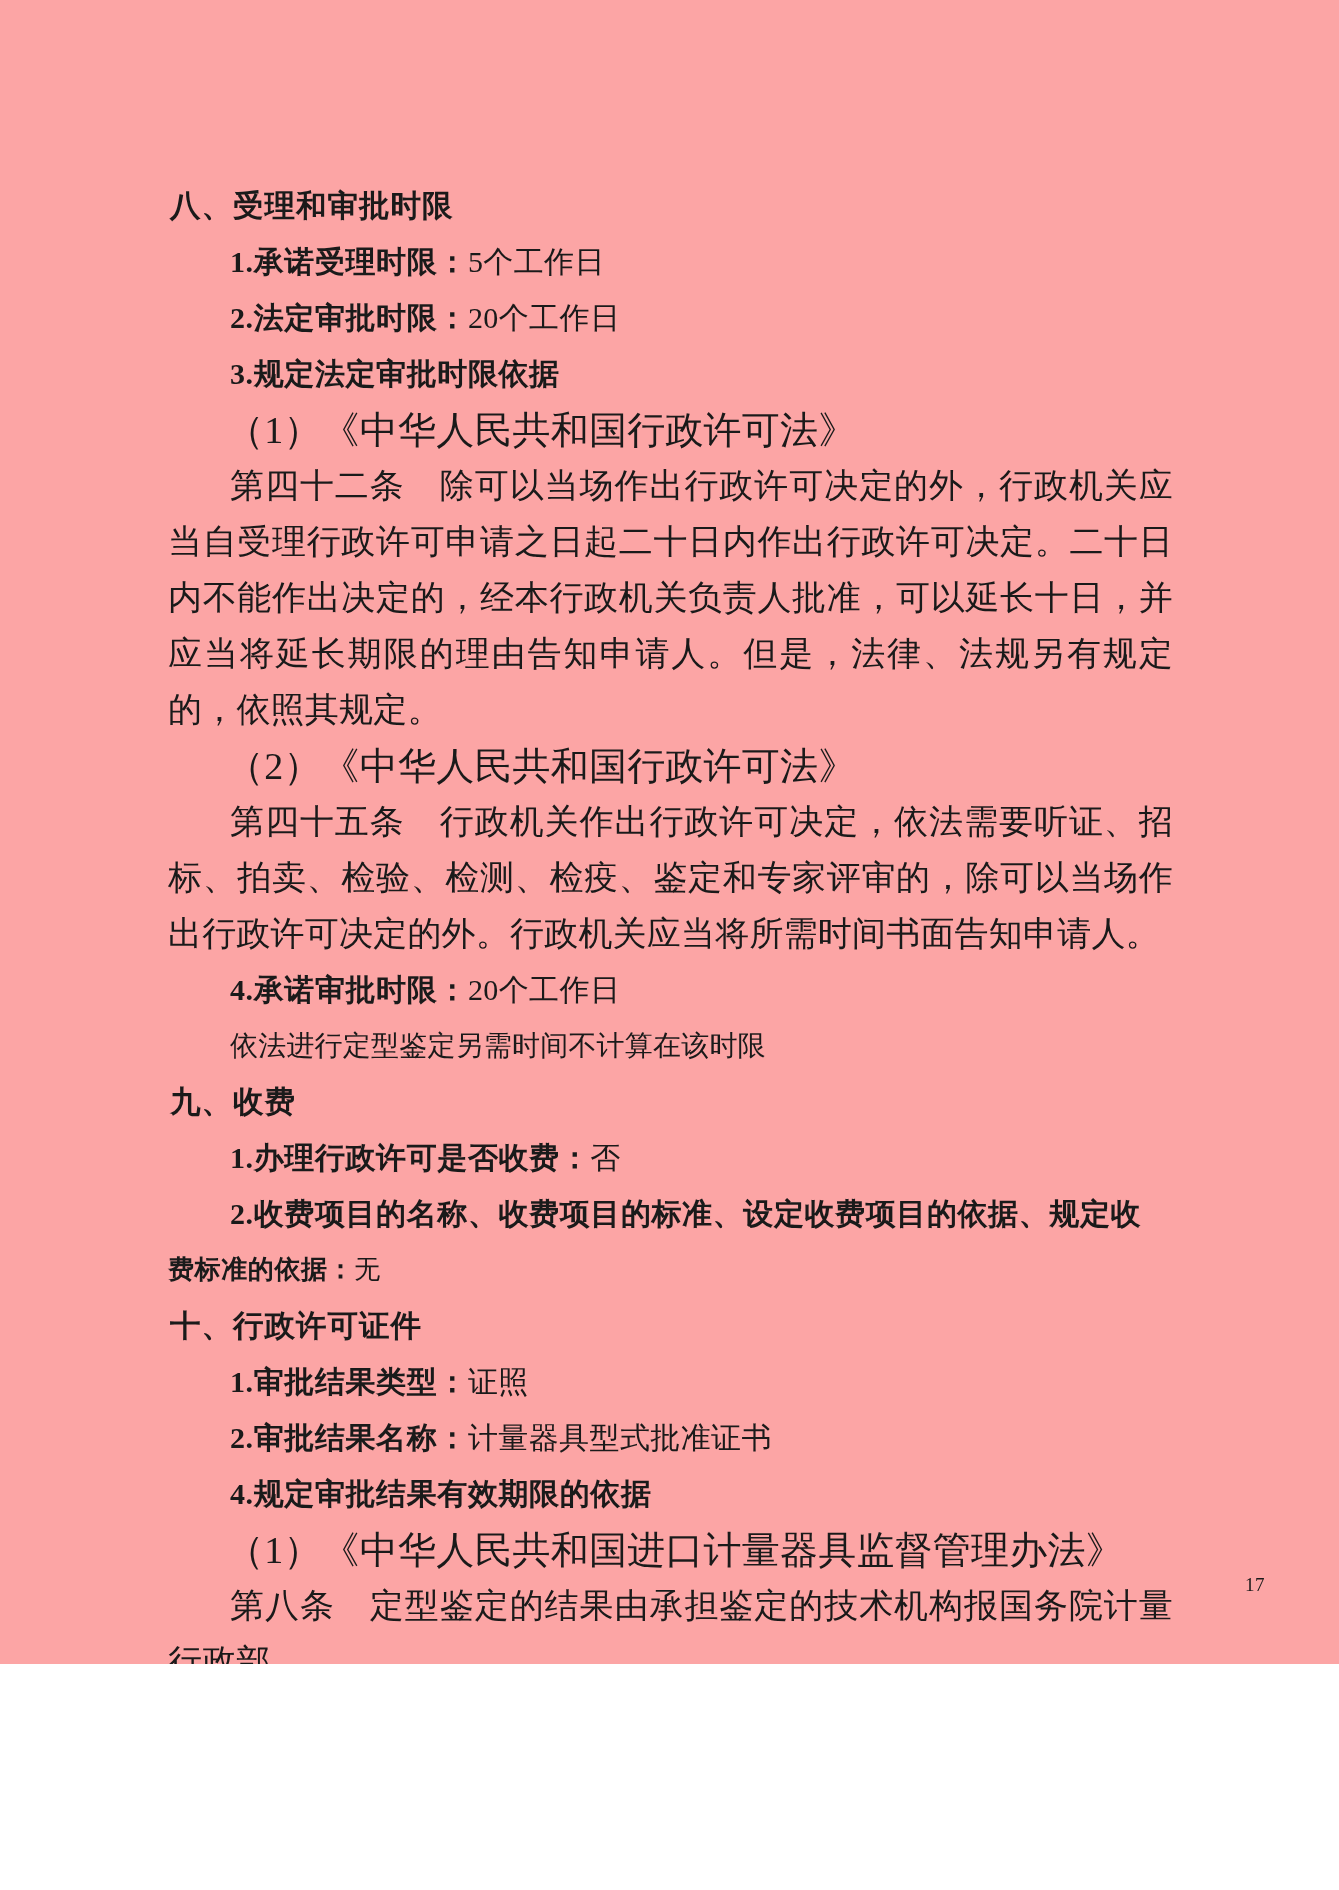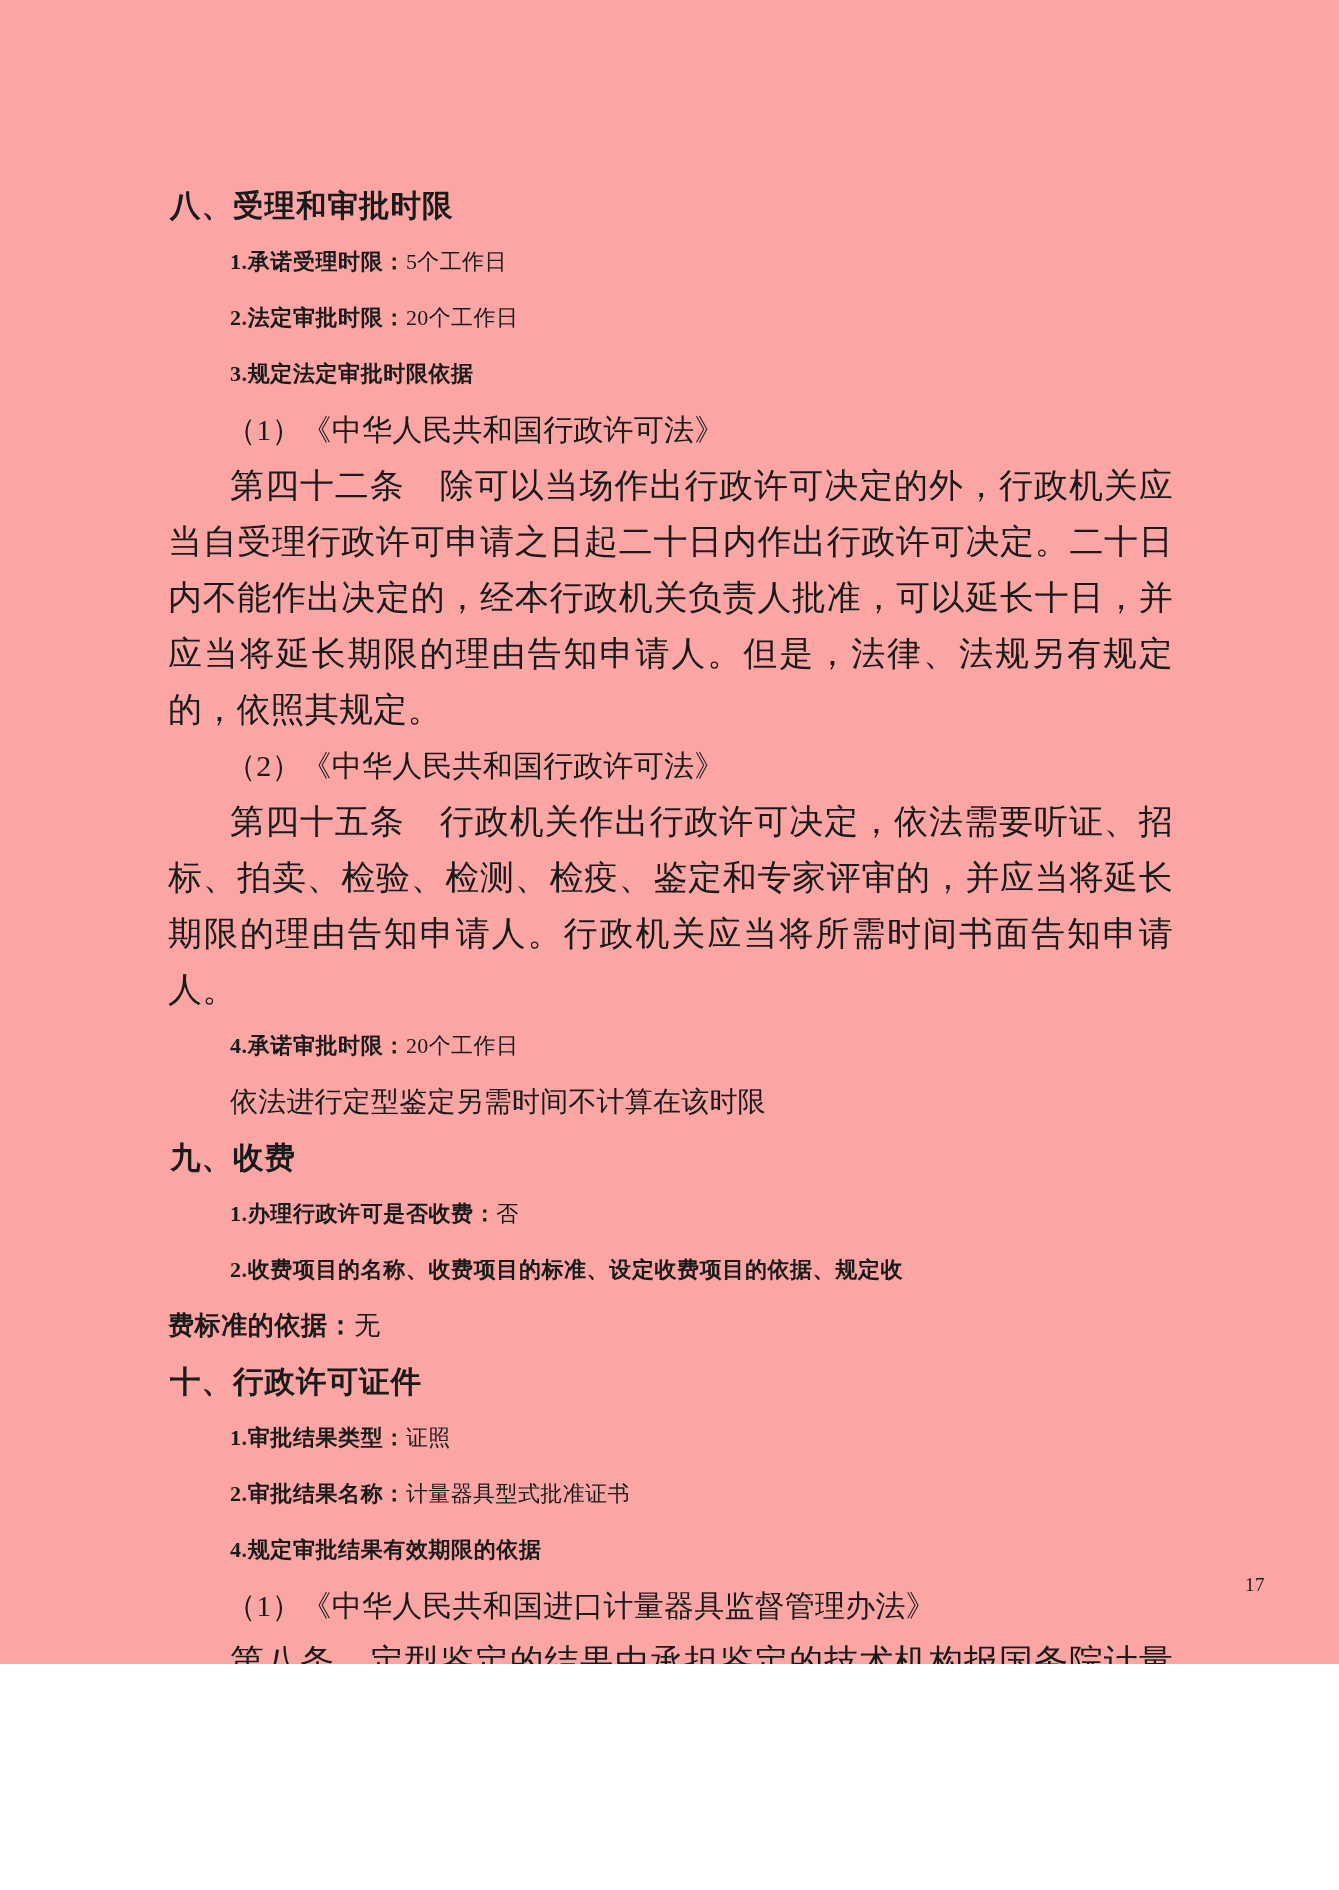--- a/index.html
+++ b/index.html
@@ -47,7 +47,7 @@
 
   
   .item {
-    font-size: 22px;
+    font-size: 30px;
     line-height: 56px;
     padding-left: 62px;
     letter-spacing: 0.4px;

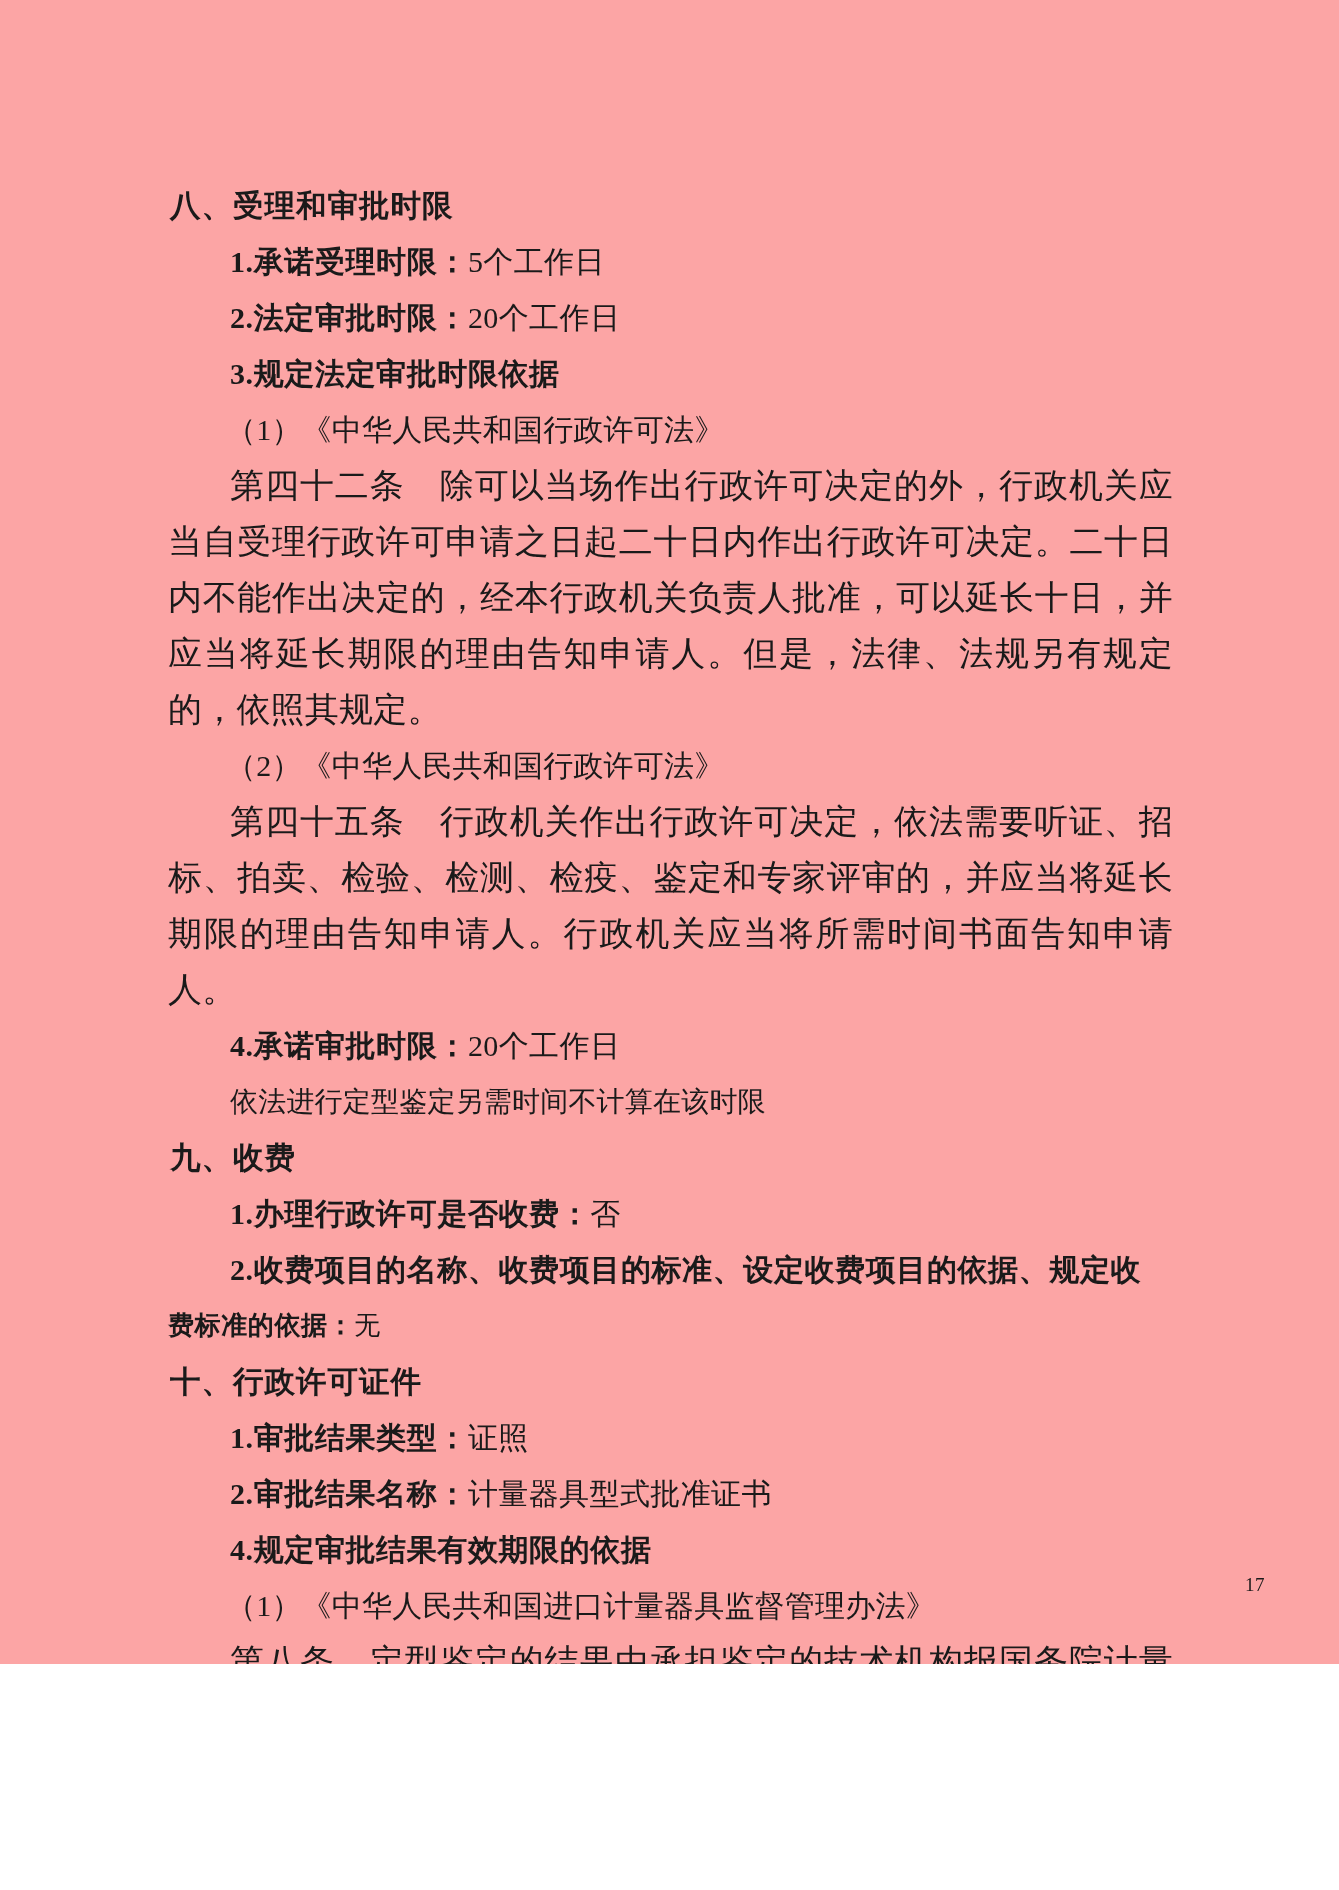--- a/index.html
+++ b/index.html
@@ -72,7 +72,7 @@
 
   
   .subref {
-    font-size: 30px;
+    font-size: 38px;
     line-height: 56px;
     padding-left: 58px;
     letter-spacing: 0.2px;

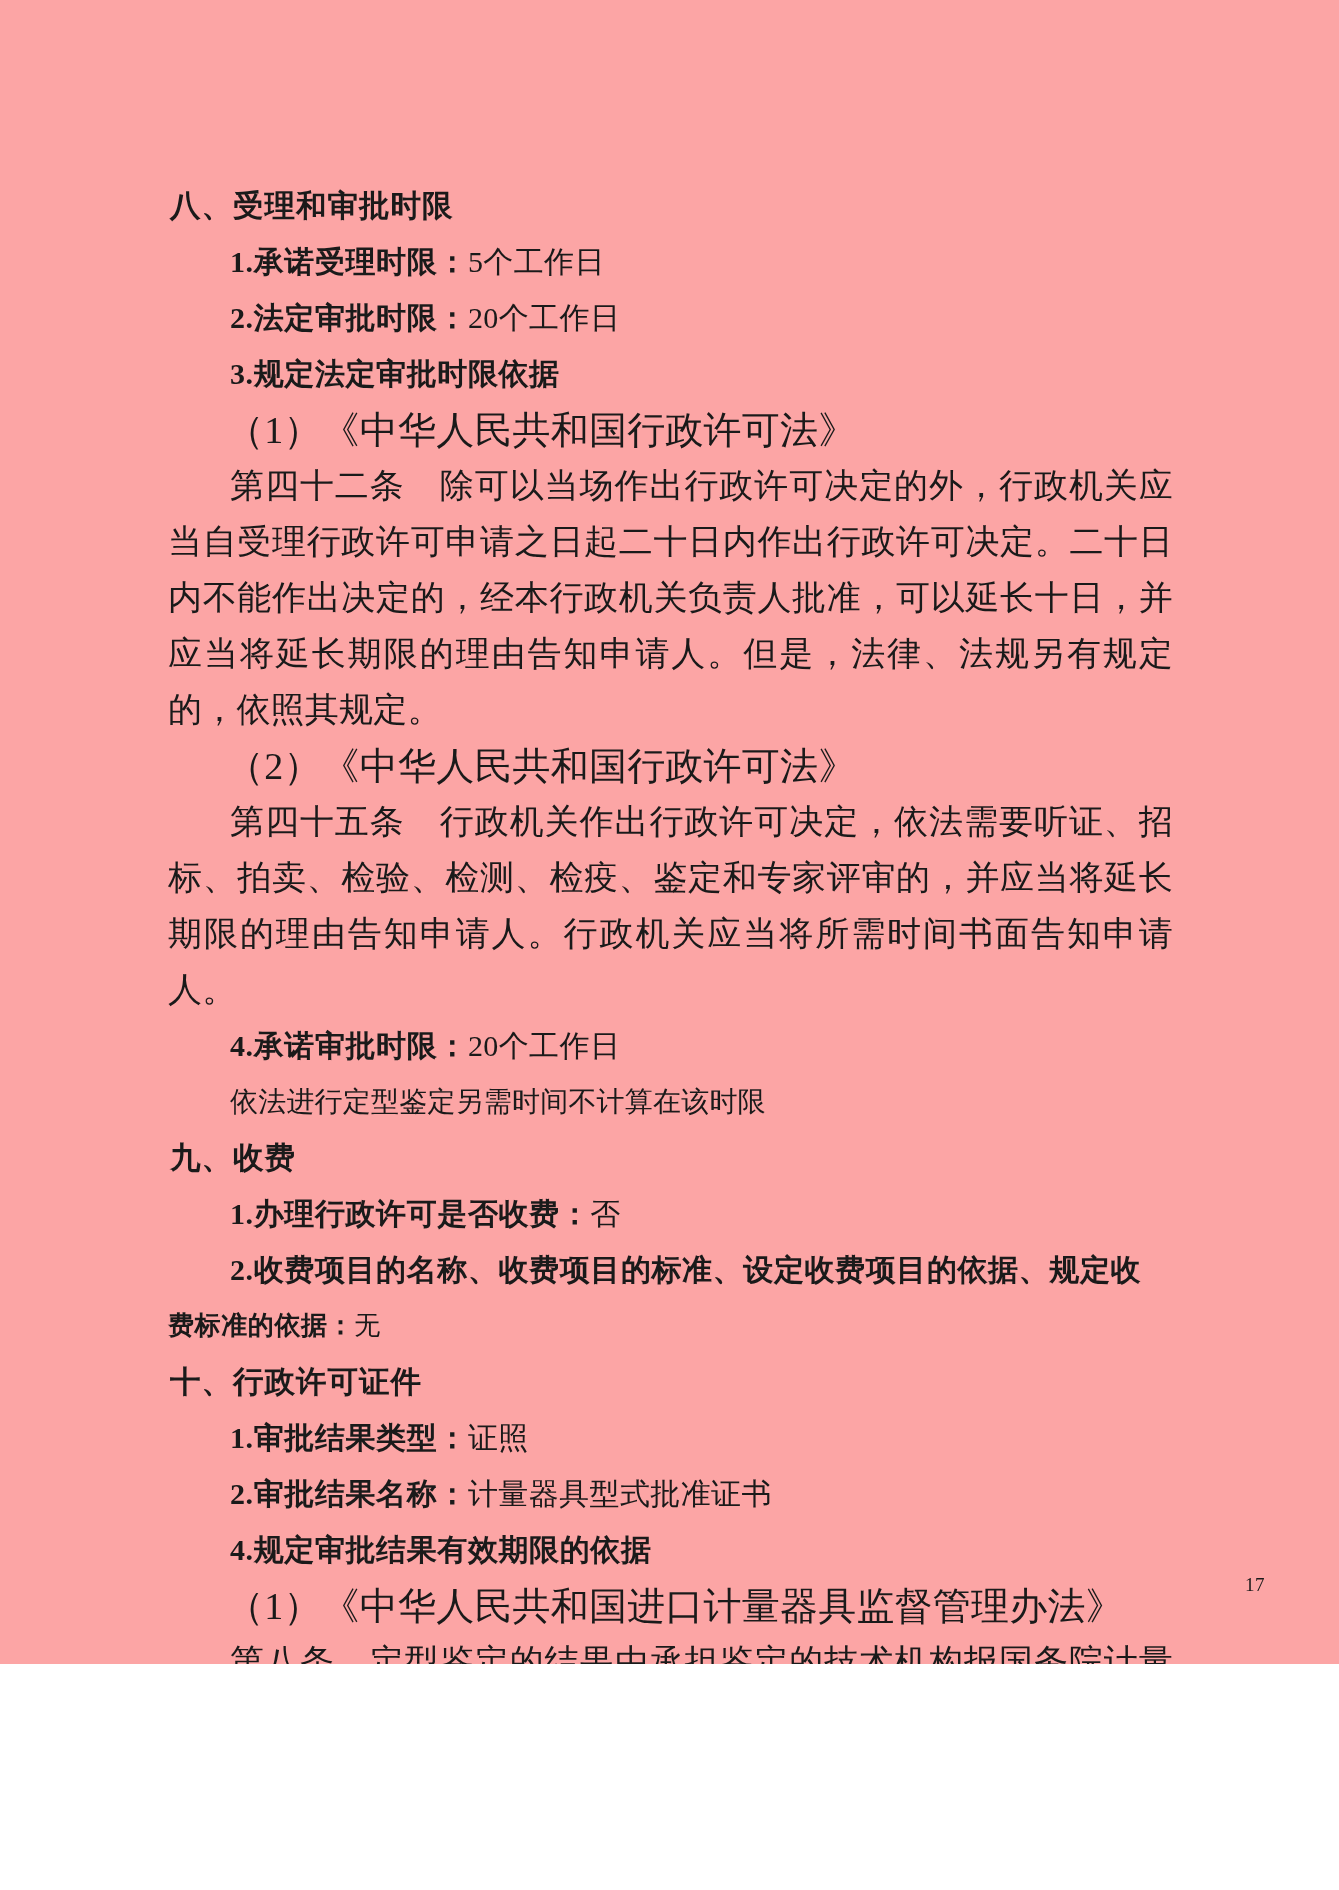--- a/index.html
+++ b/index.html
@@ -127,7 +127,7 @@
 
     <div class="subref line">（2）《中华人民共和国行政许可法》</div>
 
-    <div class="para line">第四十五条　行政机关作出行政许可决定，依法需要听证、招标、拍卖、检验、检测、检疫、鉴定和专家评审的，并应当将延长期限的理由告知申请人。行政机关应当将所需时间书面告知申请人。</div>
+    <div class="para line">第四十五条　行政机关作出行政许可决定，依法需要听证、招标、拍卖、检验、检测、检疫、鉴定和专家评审的，除可以当场作出行政许可决定的外。行政机关应当将所需时间书面告知申请人。</div>
 
     <div class="item line"><span class="lbl">4.</span><span class="lbl">承诺审批时限：</span><span class="val">20个工作日</span></div>
 

